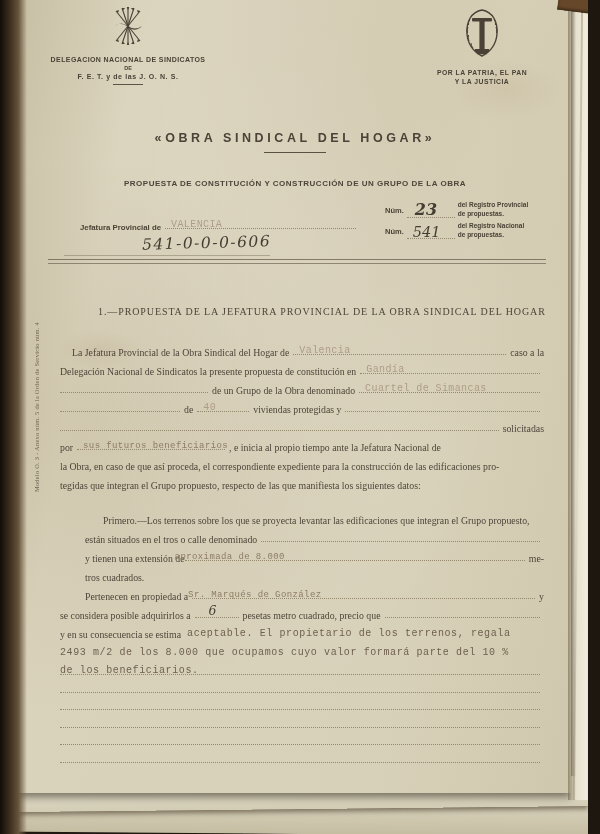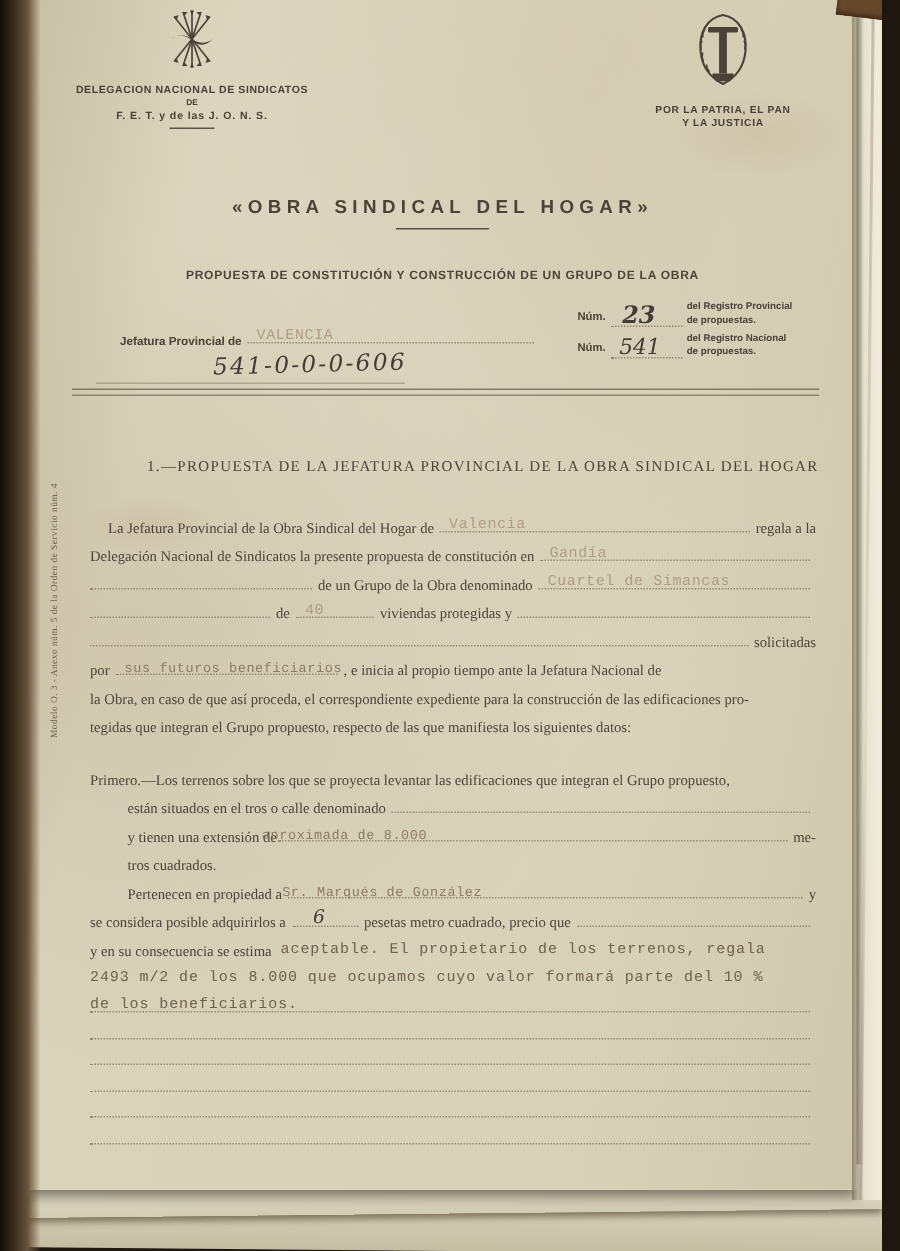--- a/index.html
+++ b/index.html
@@ -230,7 +230,7 @@
       <span class="fill">
           <span class="typed t-faint">Valencia</span>
         </span>
-      <span class="pr">regala a la</span>
+      <span class="pr">caso a la</span>
     </div>
 
     <div class="bline">

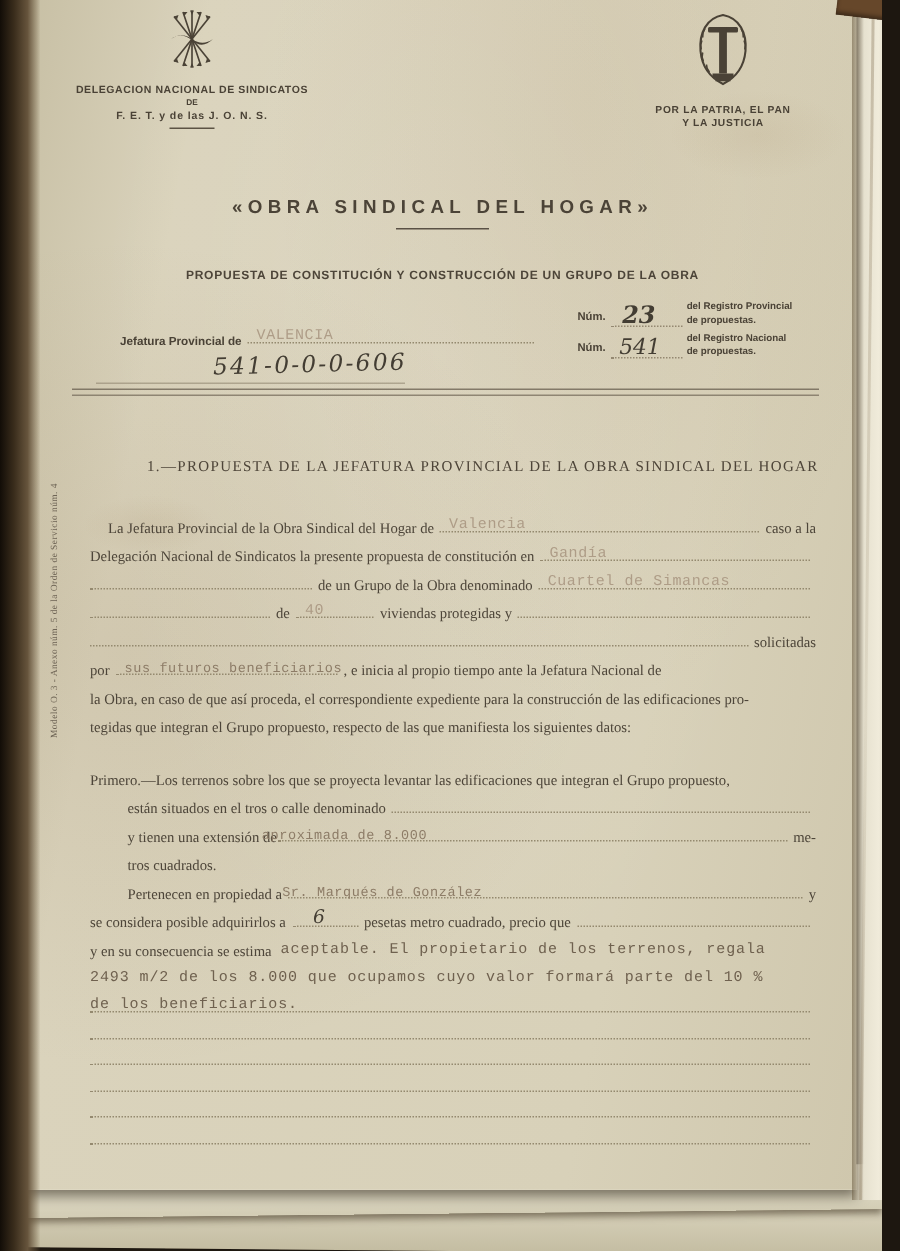--- a/index.html
+++ b/index.html
@@ -79,7 +79,7 @@
   .body-block { position:absolute; left:60px; top:339px; width:484px;
     font-size:9.8px; color:#4d4539; }
   .bline { display:flex; align-items:flex-end; height:19px; }
-  .bline.gap { margin-top:16px; }
+  .bline.gap { margin-top:16px;margin-left:43px; }
   .bline.short { height:17.5px; }
   .pr { white-space:pre; }
   .ind1 { padding-left:12px; }

